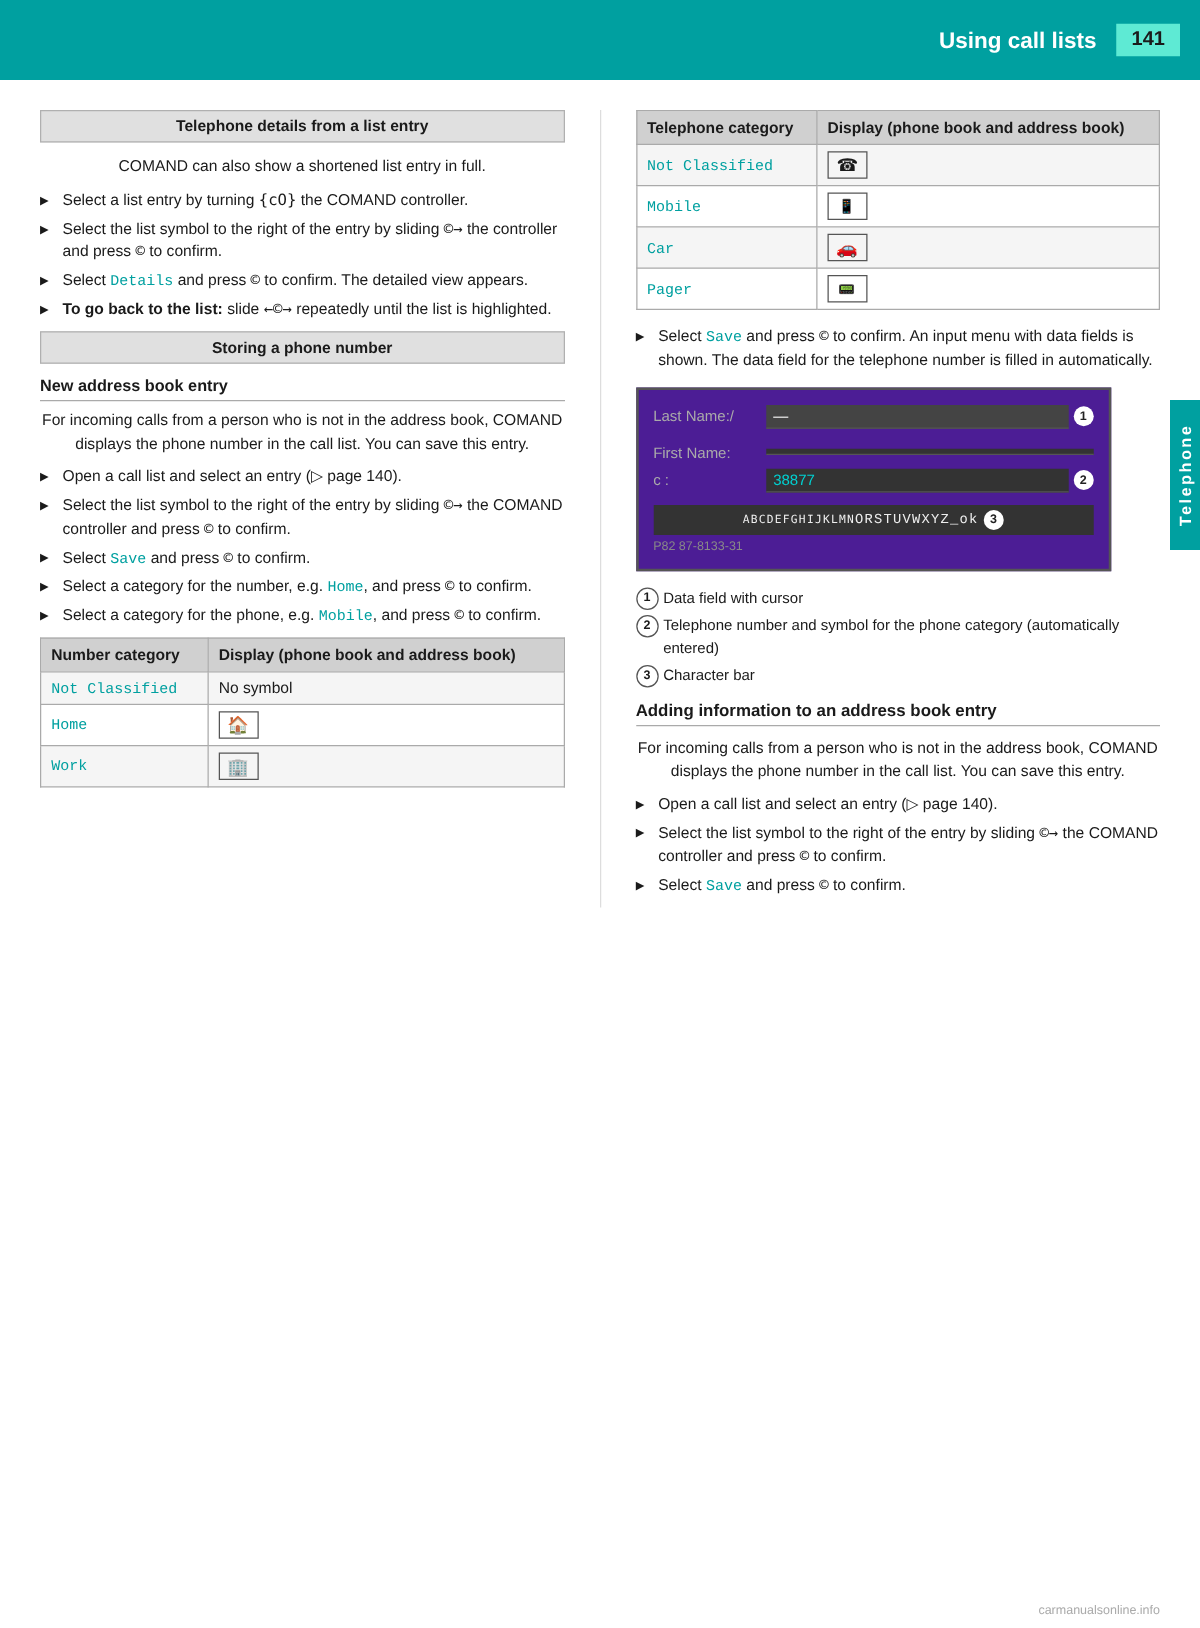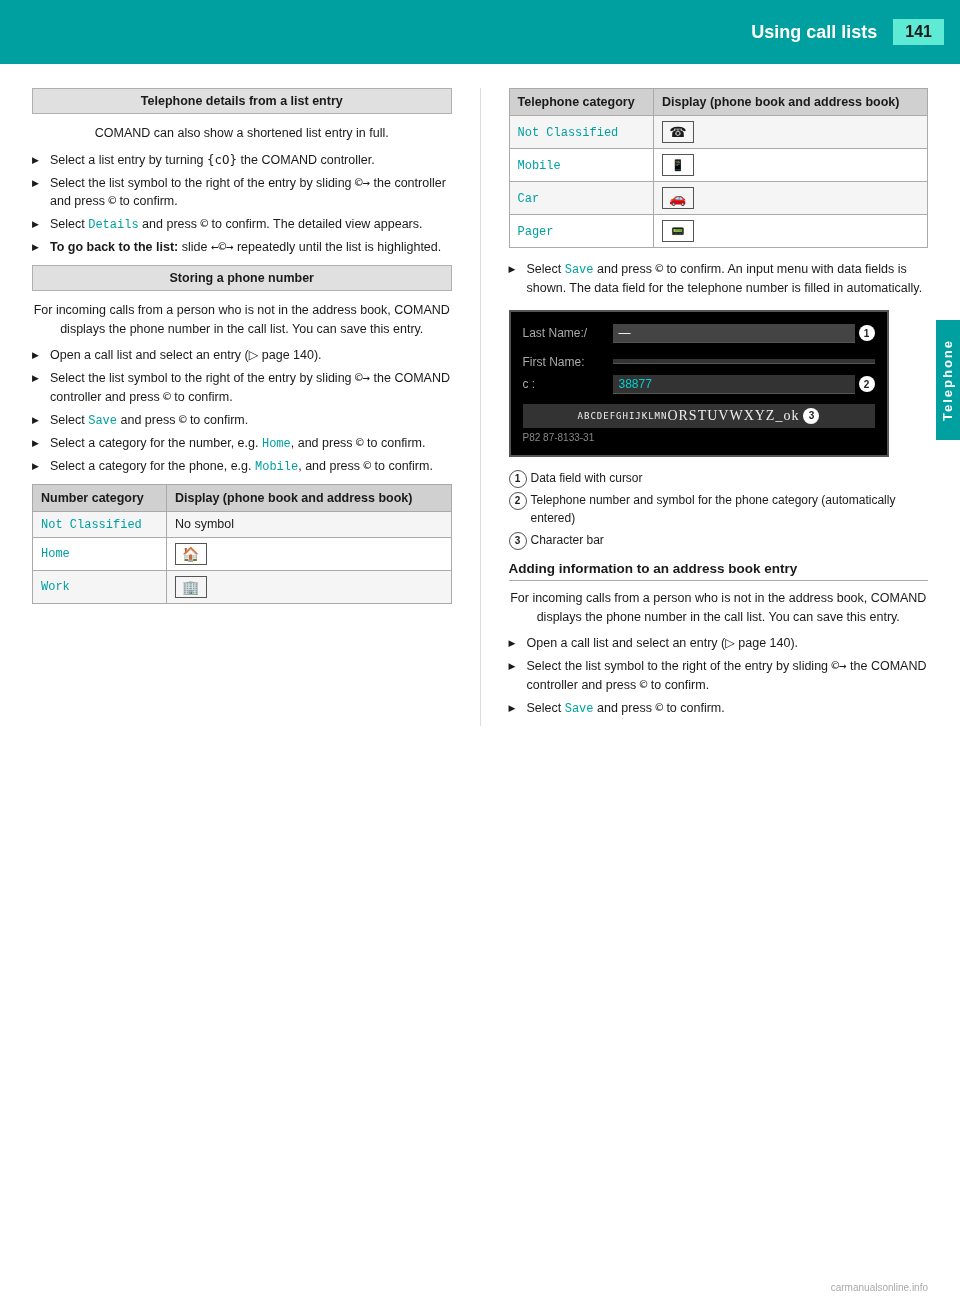--- a/index.html
+++ b/index.html
@@ -291,6 +291,7 @@
     </ul>
 
     <div class="section-header">Storing a phone number</div>
+    <div class="subsection-title">New address book entry</div>
     <p class="body-text">For incoming calls from a person who is not in the address book, COMAND displays the phone number in the call list. You can save this entry.</p>
     <ul class="bullet-list">
       <li>Open a call list and select an entry (▷ page 140).</li>

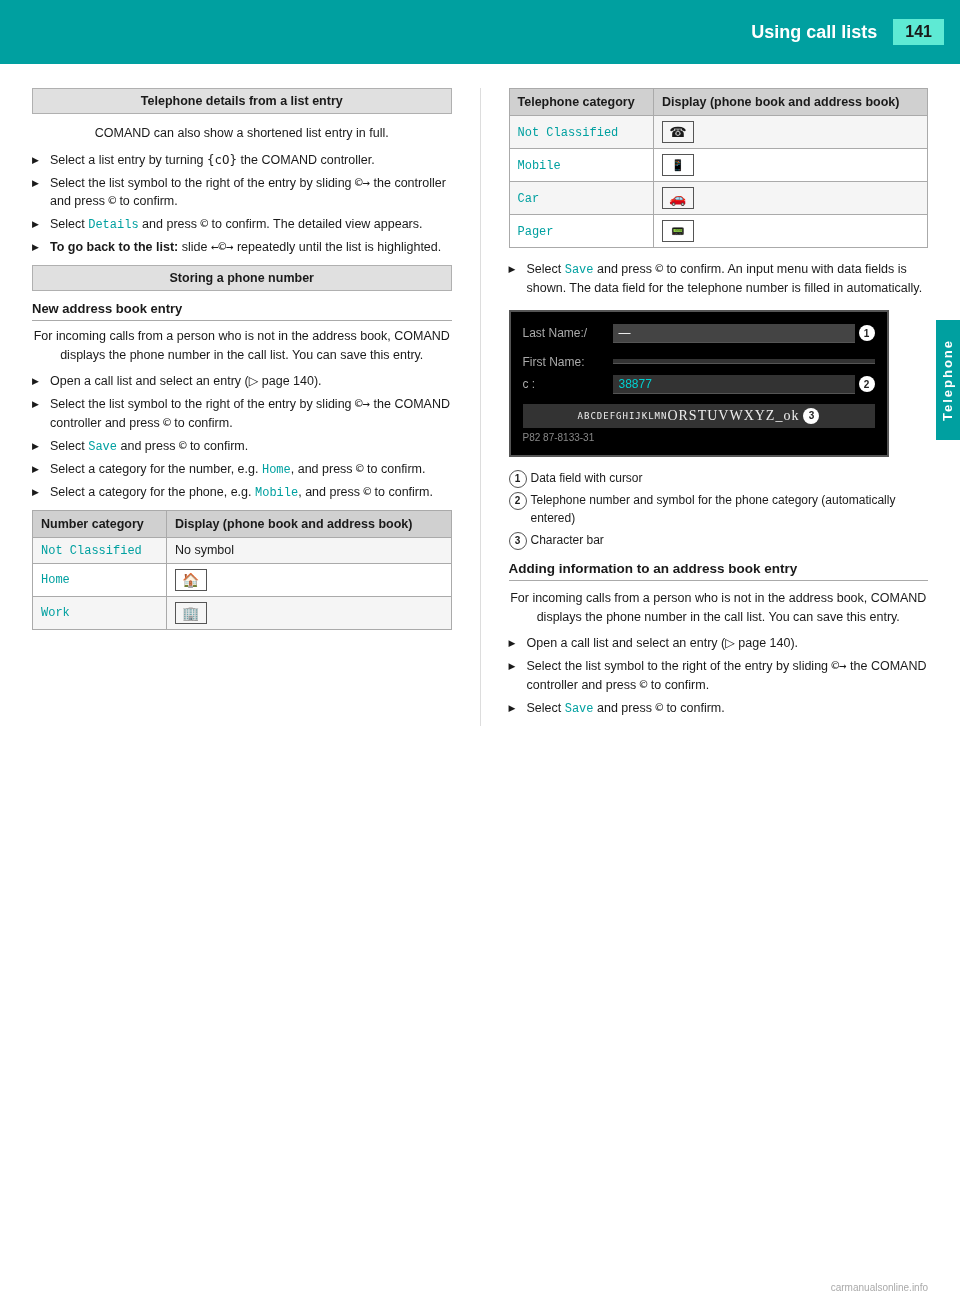--- a/index.html
+++ b/index.html
@@ -175,7 +175,7 @@
 
     
     .screenshot-box {
-      background: #000000;
+      background: #4c1d95;
       border: 2px solid #555;
       width: 100%;
       max-width: 380px;

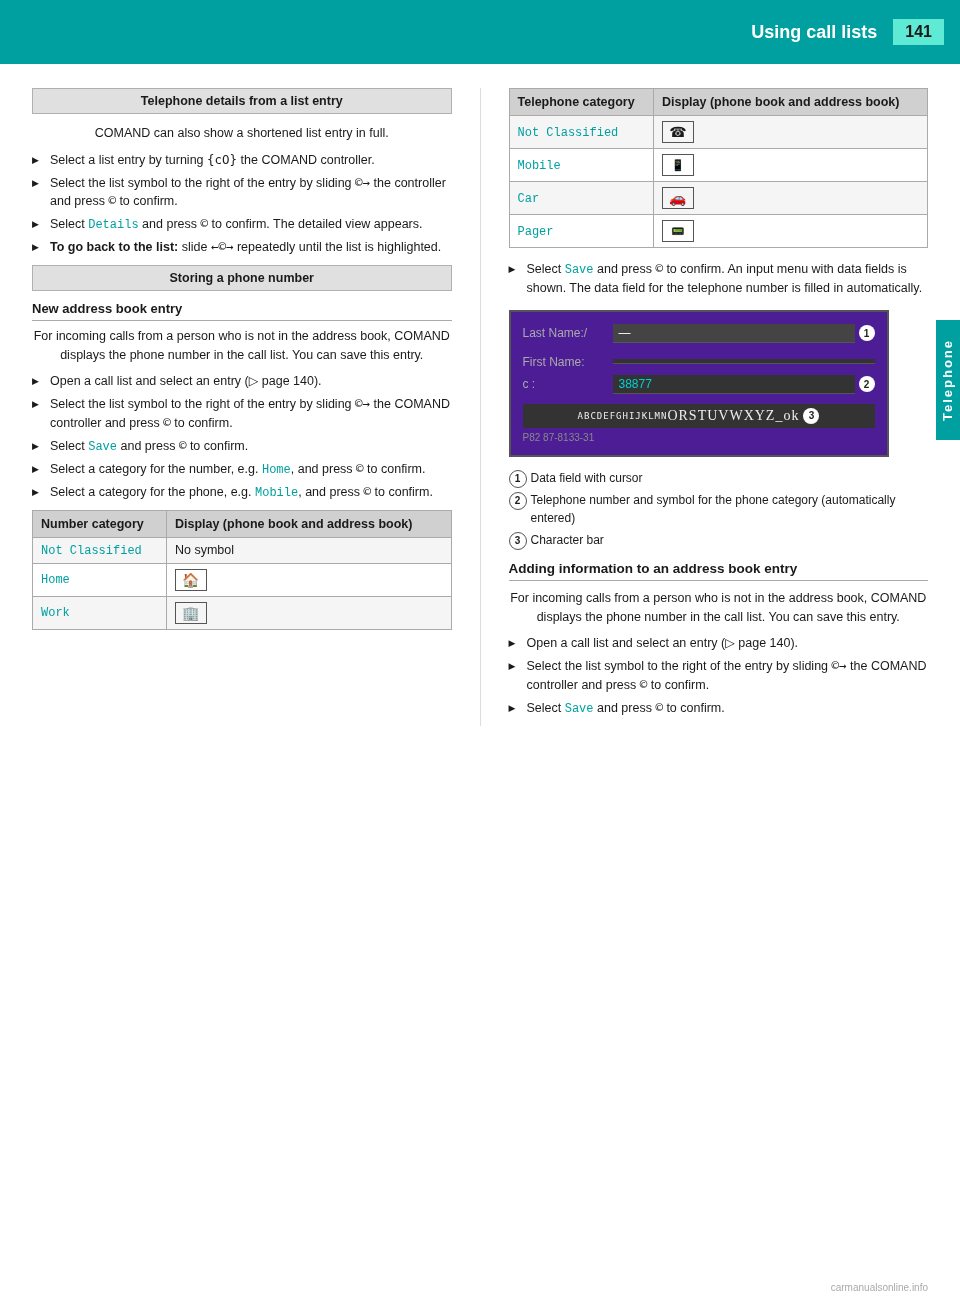--- a/index.html
+++ b/index.html
@@ -382,7 +382,7 @@
 
       <div class="screen-row" style="margin-top:10px; background:#333; padding:4px;justify-content:center;">
         <span style="color:#eee; font-size:9px; letter-spacing:1px; font-family:monospace;">ABCDEFGHIJKLMN</span>
-        <span style="color:#eee; font-size:14px; letter-spacing:1px; font-family:Liberation Serif, serif;">ORSTUVWXYZ_ok</span>
+        <span style="color:#eee; font-size:11px; letter-spacing:1px; font-family:Liberation Mono, monospace;">ORSTUVWXYZ_ok</span>
         <span class="screen-num-badge">3</span>
       </div>
 

